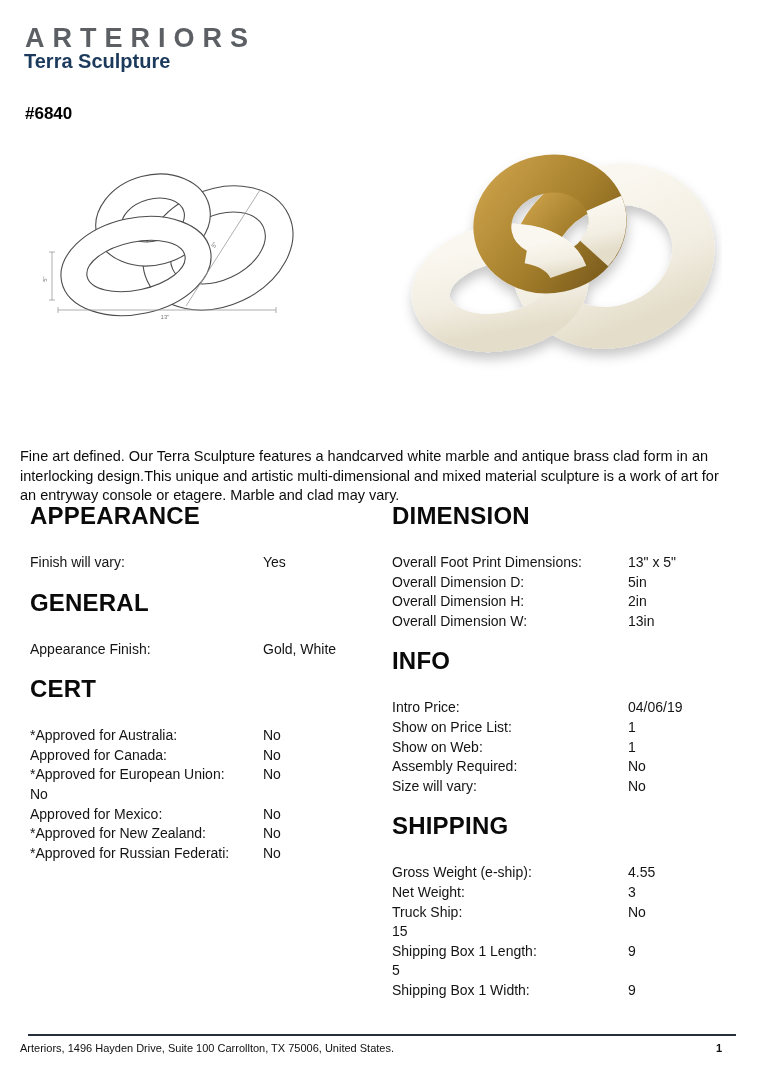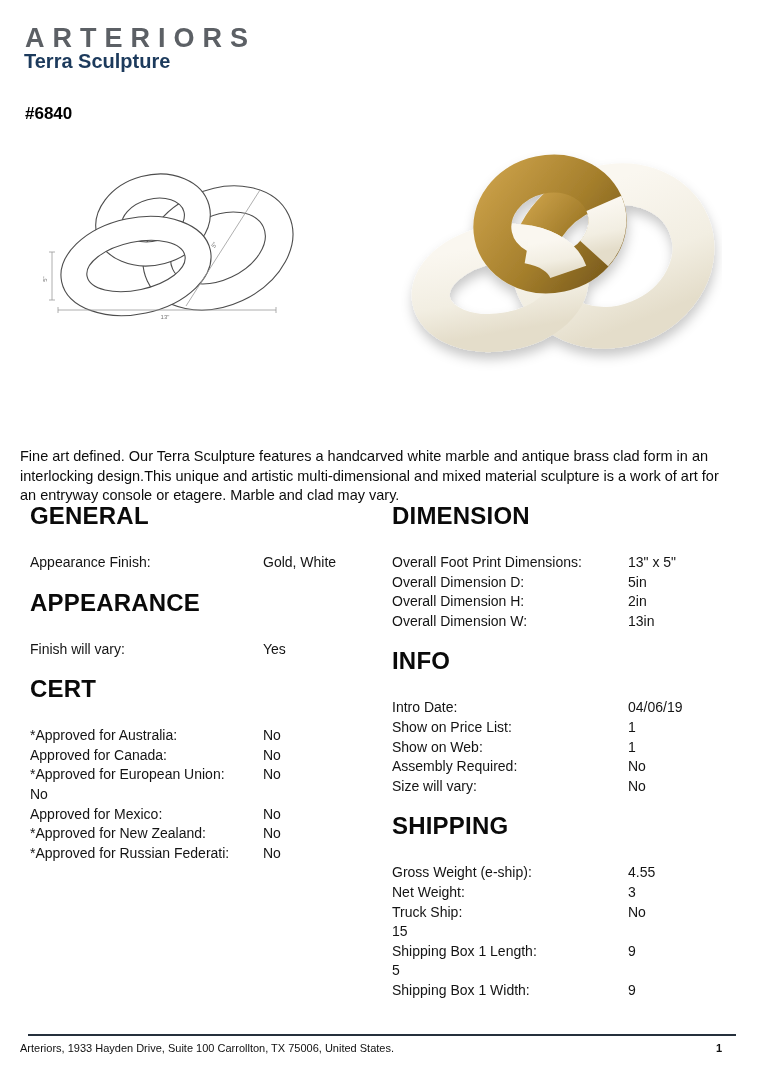--- a/index.html
+++ b/index.html
@@ -117,17 +117,17 @@
 
 <div class="col col-left">
   <div class="section">
+    <h2>APPEARANCE</h2>
+    <div class="row">
+      <span class="lbl">Finish will vary:</span>
+      <span class="val">Yes</span>
+    </div>
+  </div>
+  <div class="section">
     <h2>GENERAL</h2>
     <div class="row">
       <span class="lbl">Appearance Finish:</span>
       <span class="val">Gold, White</span>
-    </div>
-  </div>
-  <div class="section">
-    <h2>APPEARANCE</h2>
-    <div class="row">
-      <span class="lbl">Finish will vary:</span>
-      <span class="val">Yes</span>
     </div>
   </div>
   <div class="section">

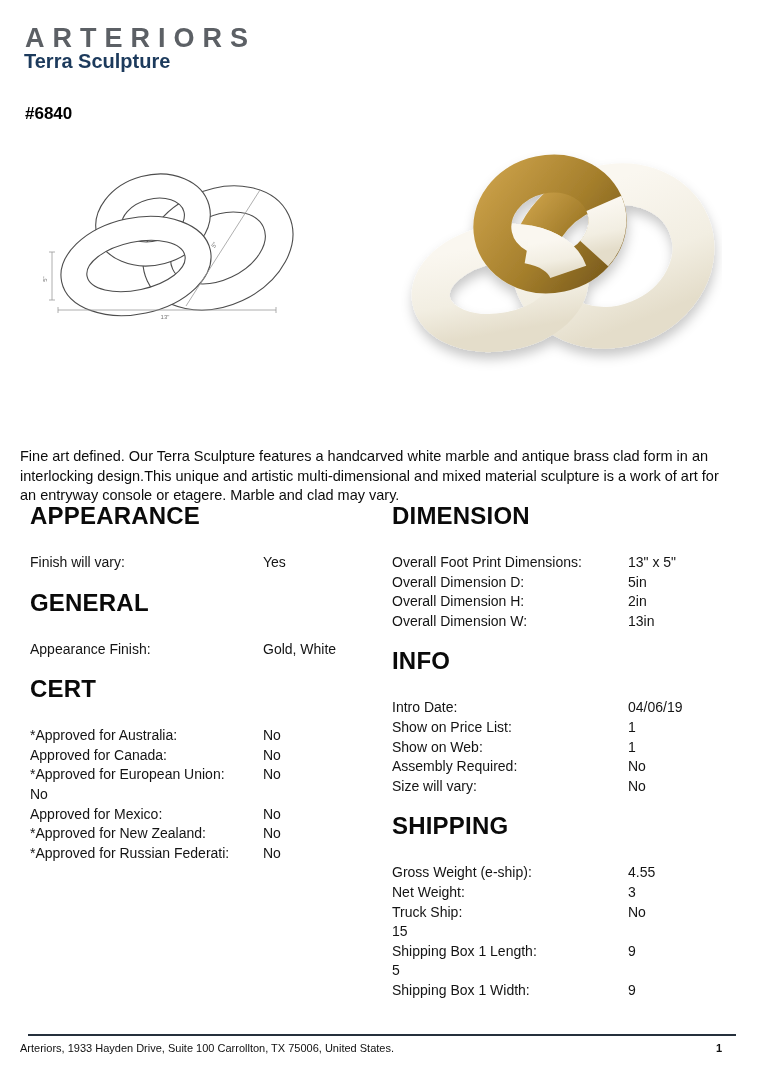--- a/index.html
+++ b/index.html
@@ -185,7 +185,7 @@
   <div class="section">
     <h2>INFO</h2>
     <div class="row">
-      <span class="lbl">Intro Date:</span>
+      <span class="lbl">Intro Price:</span>
       <span class="val">04/06/19</span>
     </div>
     <div class="row">

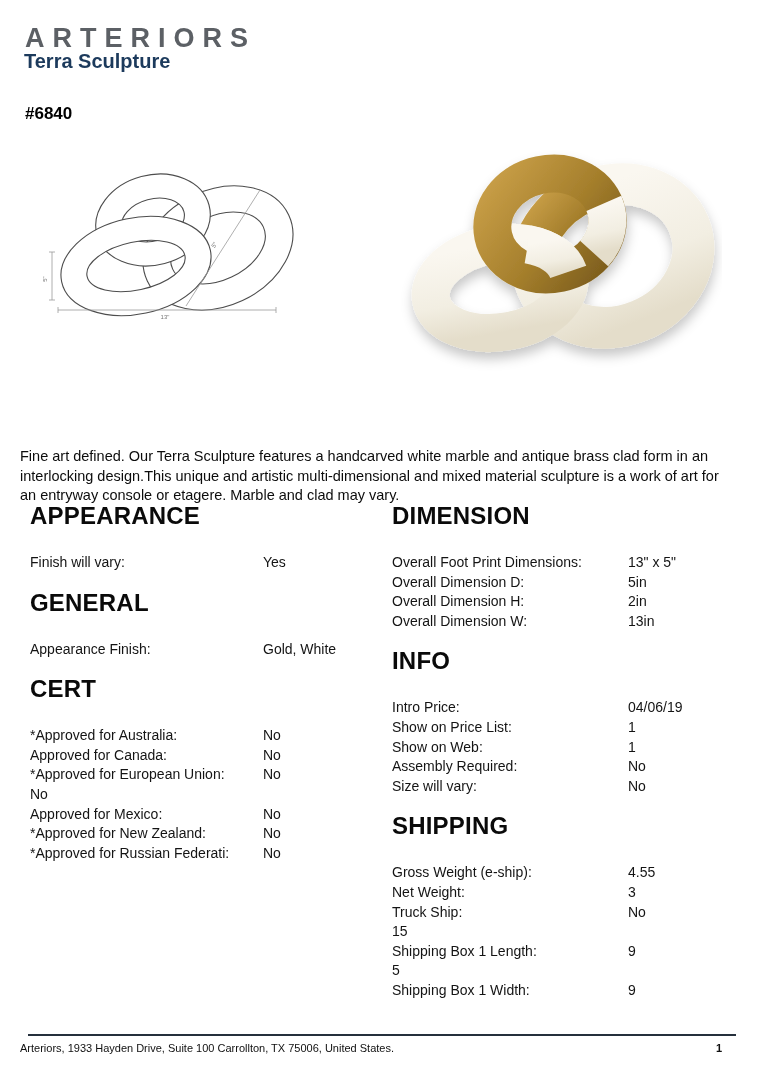--- a/index.html
+++ b/index.html
@@ -237,7 +237,7 @@
 </div>
 
 <div class="footer-rule"></div>
-<div class="footer-address">Arteriors, 1933 Hayden Drive, Suite 100 Carrollton, TX 75006, United States.</div>
+<div class="footer-address">Arteriors, 1496 Hayden Drive, Suite 100 Carrollton, TX 75006, United States.</div>
 <div class="footer-page">1</div>
 
 </body></html>

